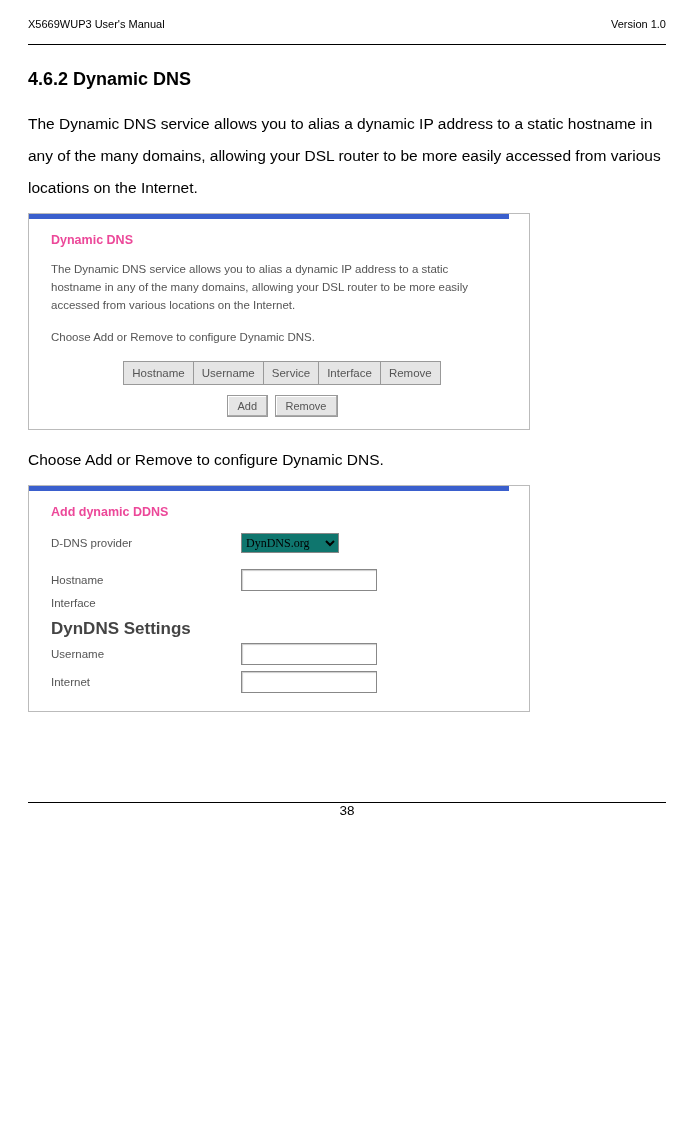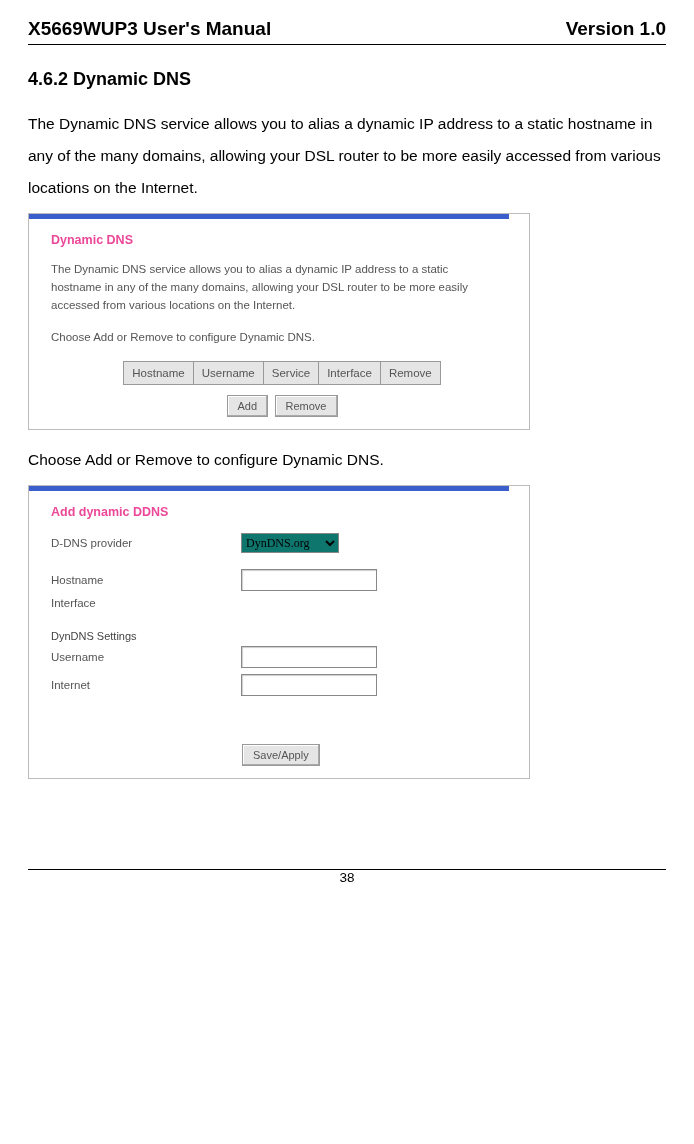--- a/index.html
+++ b/index.html
@@ -17,9 +17,8 @@
   .header-row {
     display: flex;
     justify-content: space-between;
-    font-size: 19px;
-    margin-bottom: 4px;
-    font-weight: bold;
+    font-size: 11px;
+    margin-bottom: 14px;
   }
   .hr {
     border: 0;

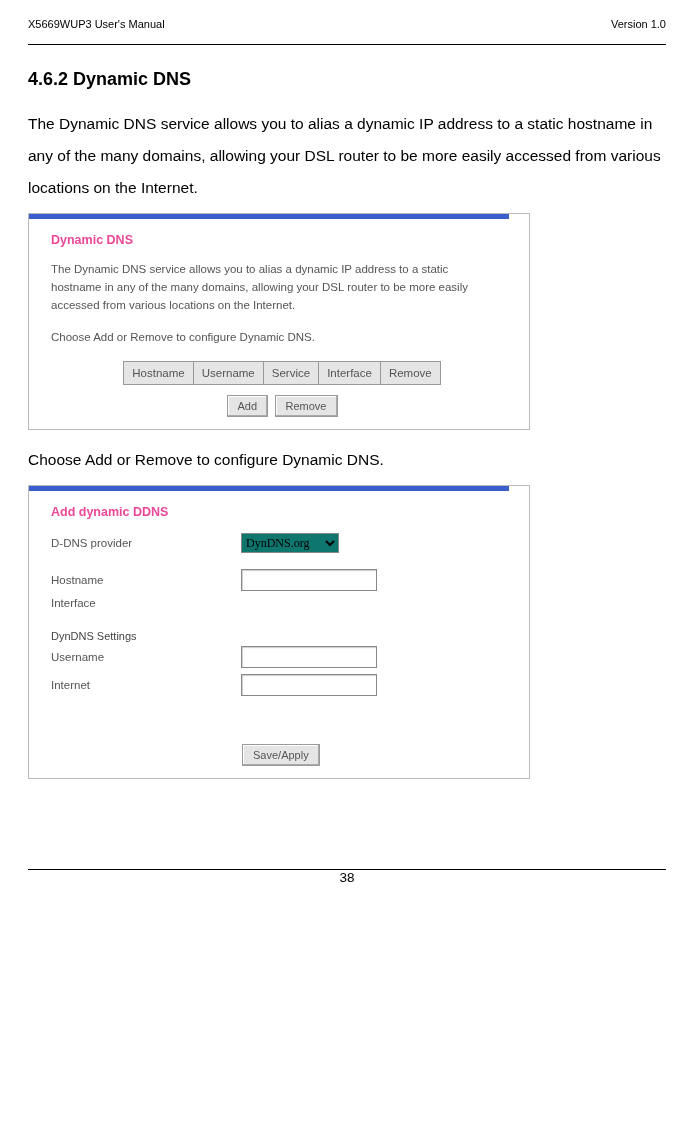--- a/index.html
+++ b/index.html
@@ -112,10 +112,10 @@
   }
   .form-sublabel {
     font-family: Verdana, Geneva, sans-serif;
-    font-weight: normal;
-    font-size: 11px;
+    font-weight: bold;
+    font-size: 17px;
     color: #444;
-    margin-top: 21px;
+    margin-top: 10px;
     margin-bottom: 4px;
   }
   .text-input {

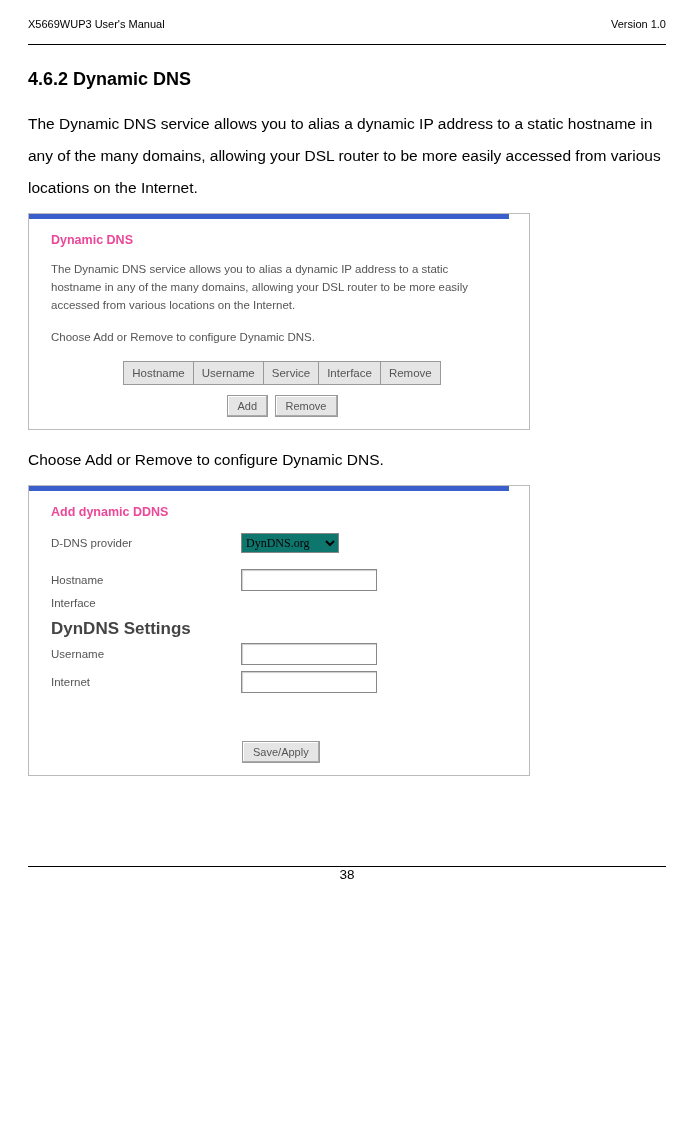--- a/index.html
+++ b/index.html
@@ -220,9 +220,6 @@
         <input type="text" class="text-input" value="" style="">
       </div>
 
-      <div class="save-row">
-        <span class="btn">Save/Apply</span>
-      </div>
     </div>
   </div>
 

